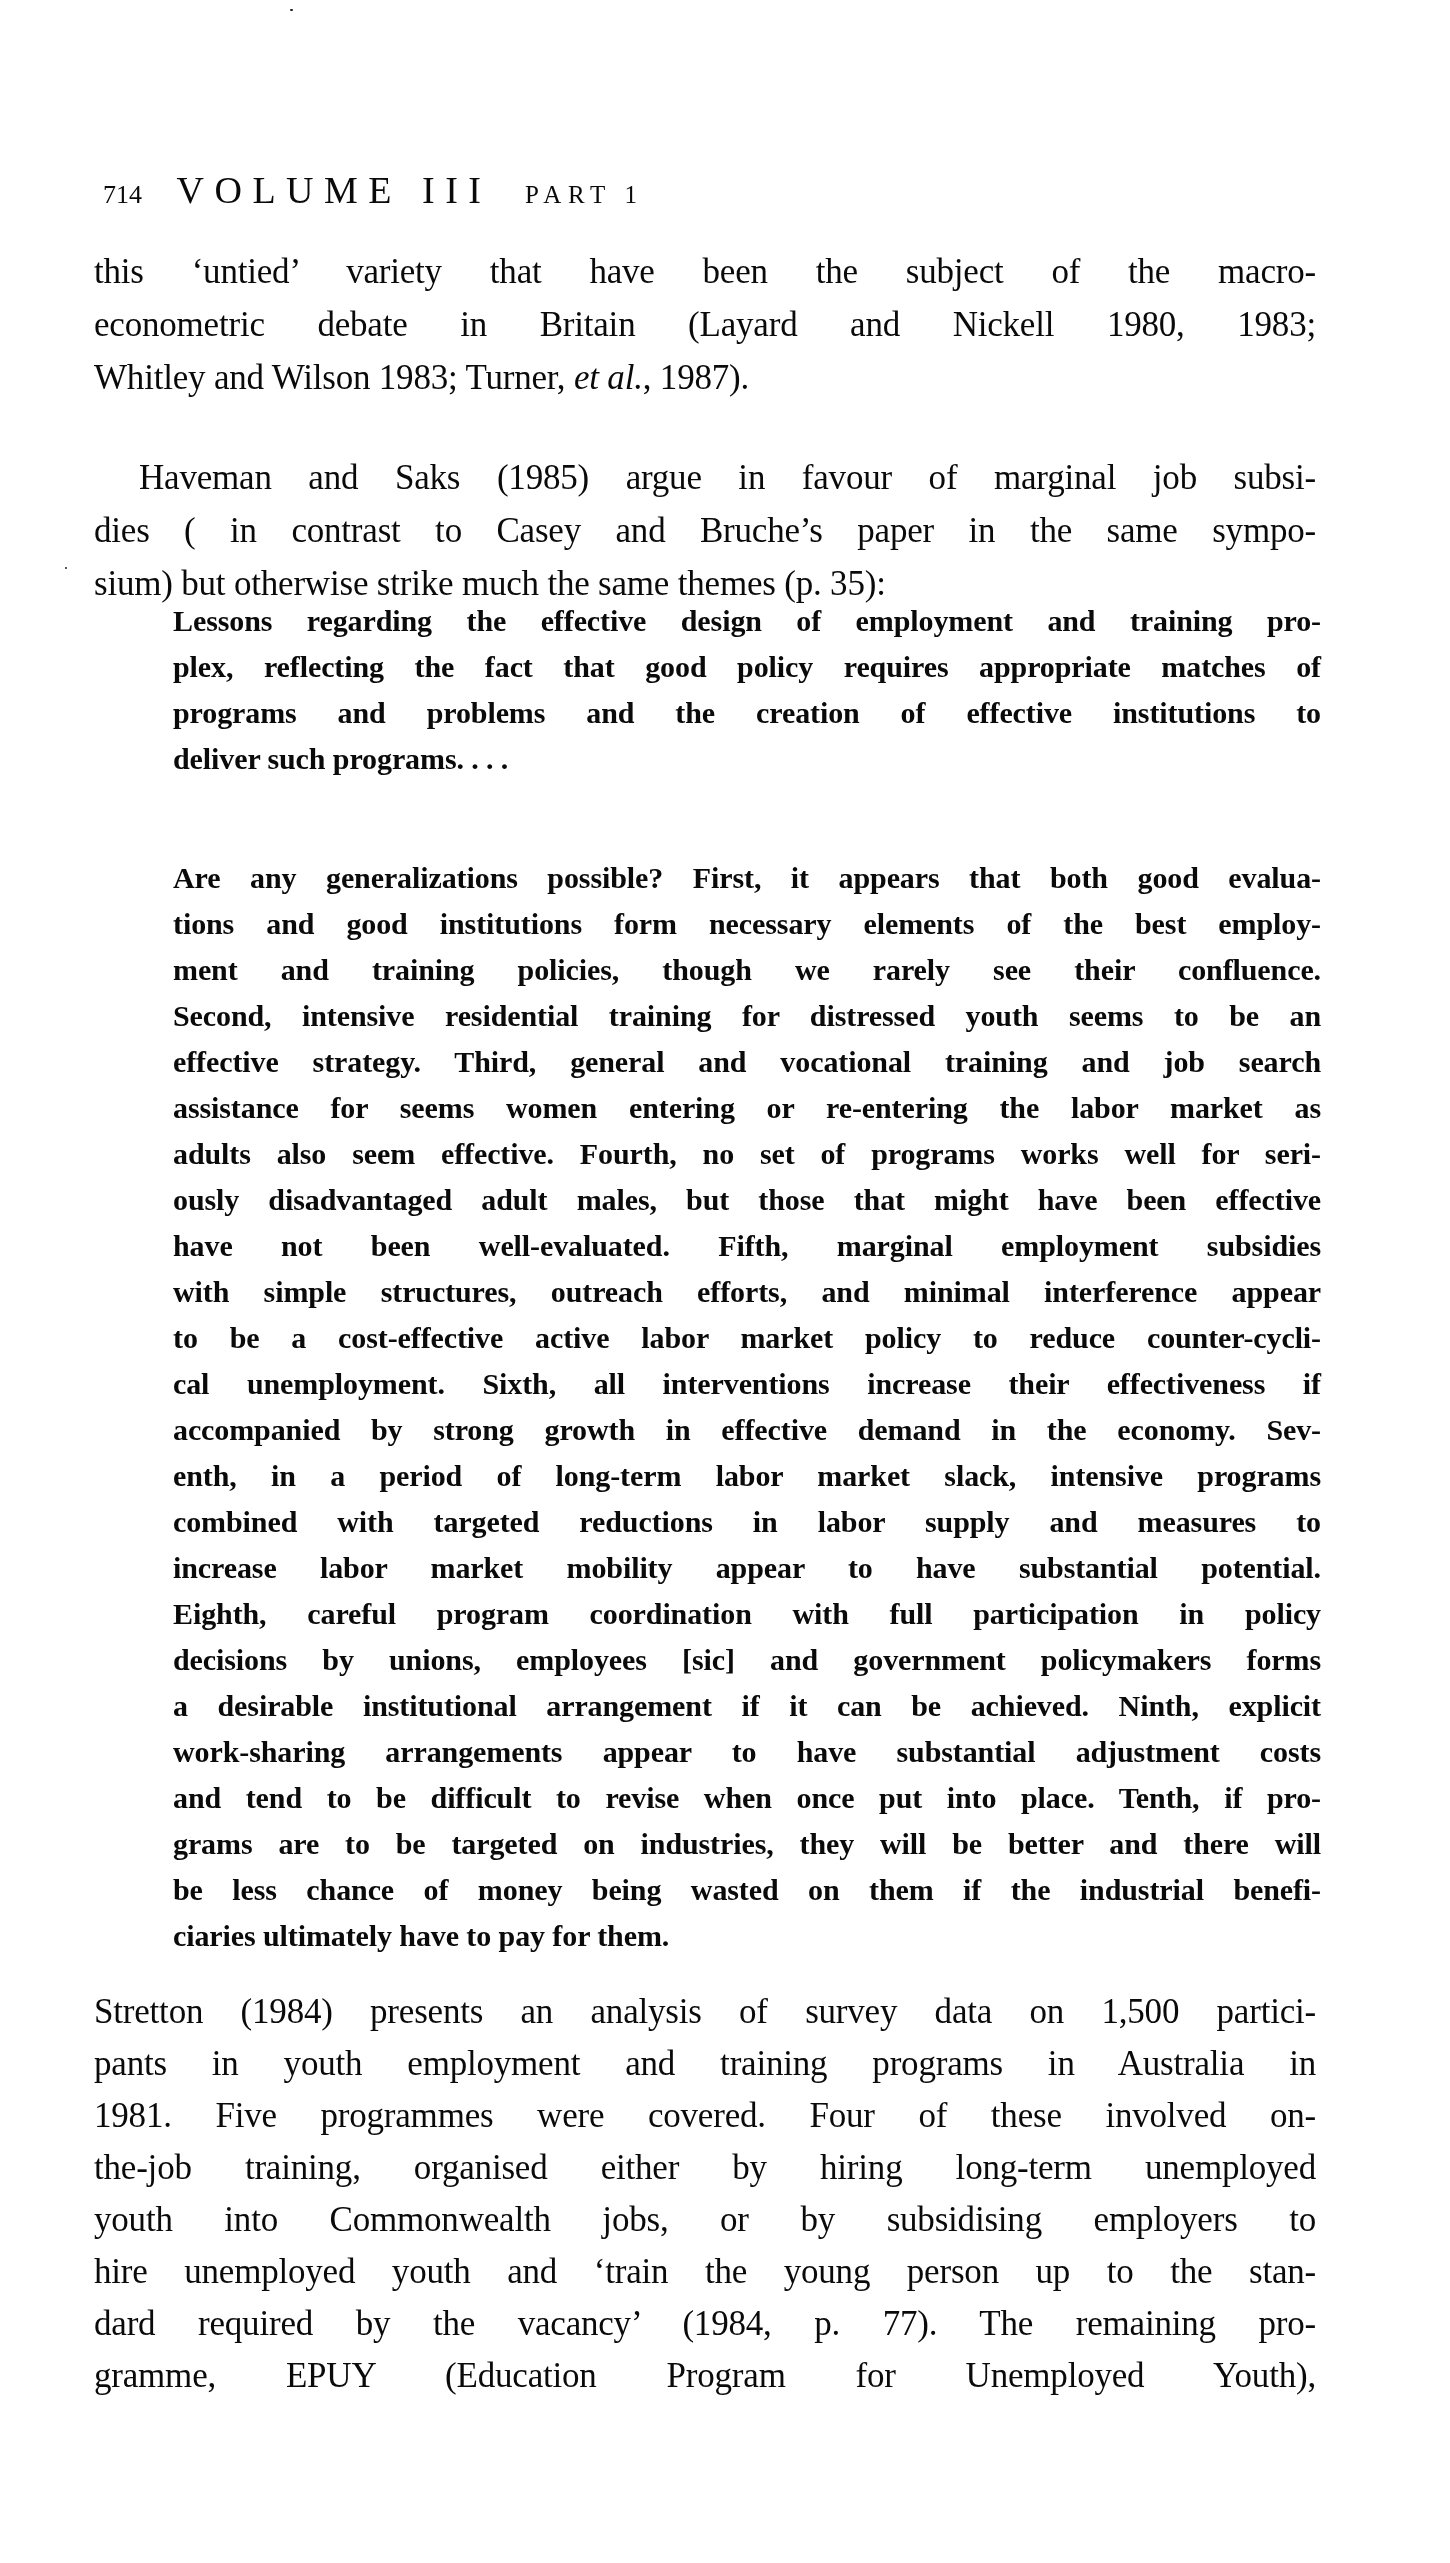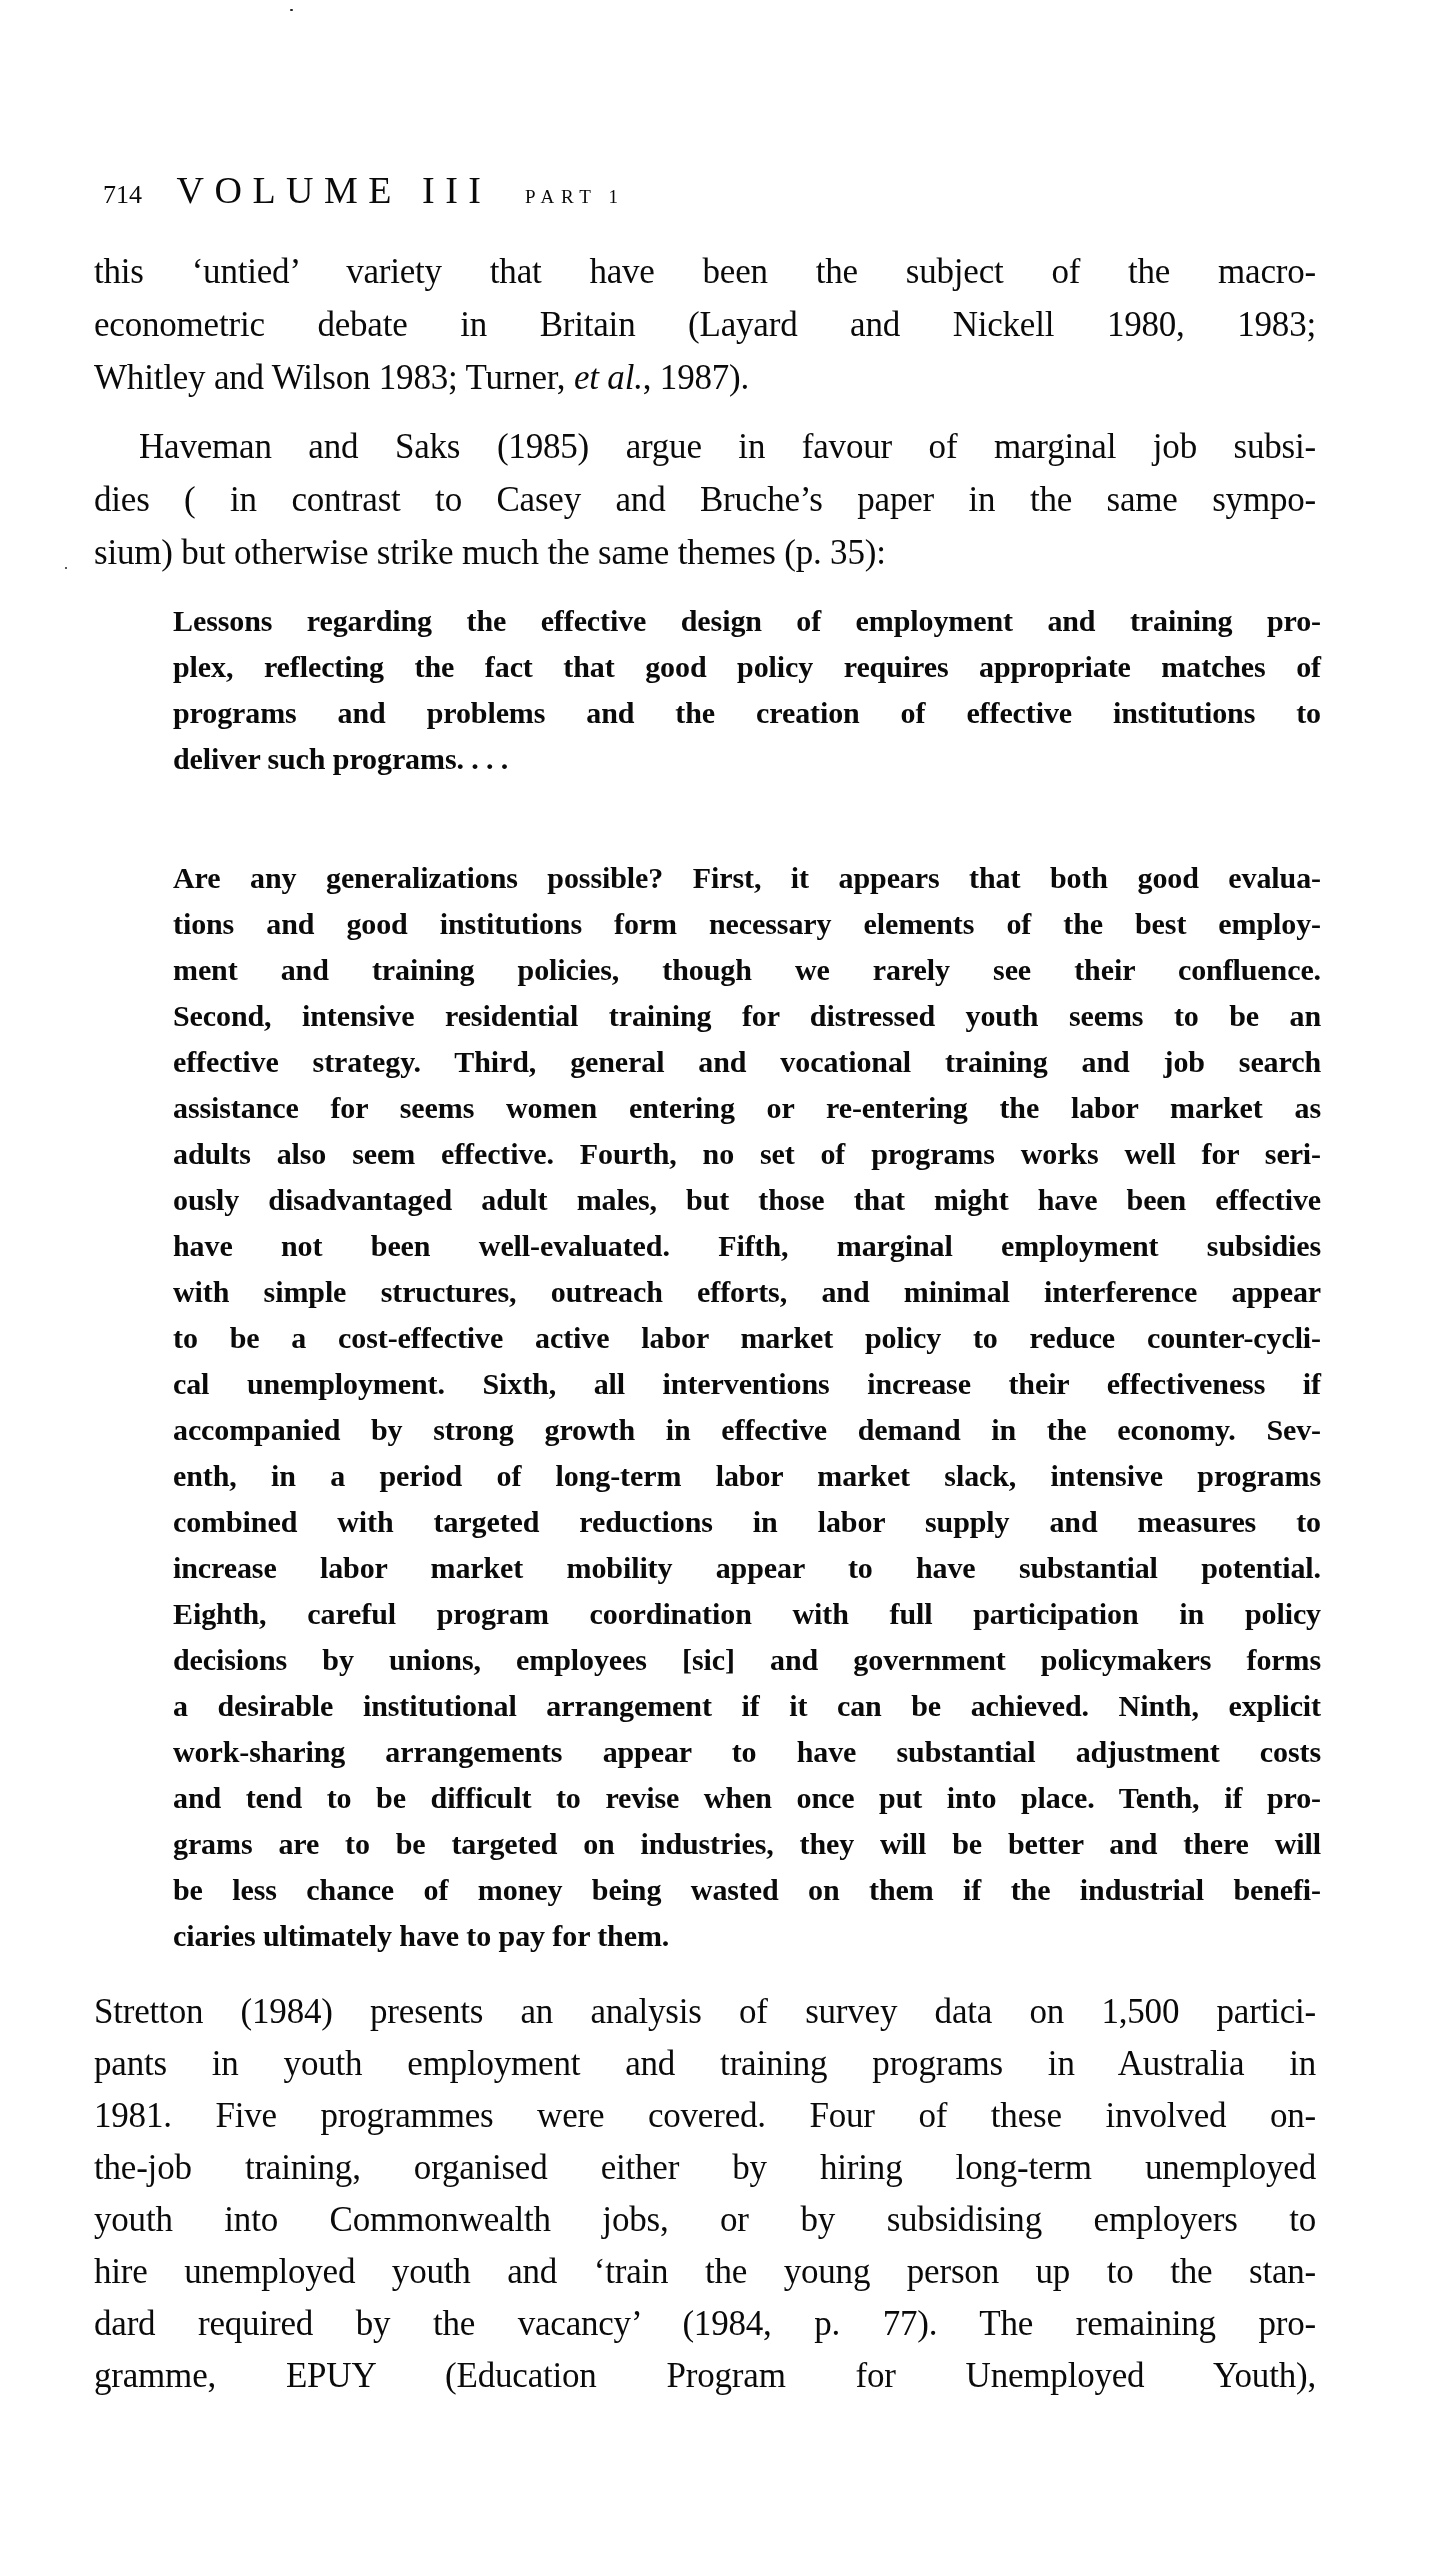--- a/index.html
+++ b/index.html
@@ -40,7 +40,7 @@
       margin-right: 24px;
     }
     .running-head .part {
-      font-size: 19px;
+      font-size: 25px;
       letter-spacing: 6.7px;
     }
     .para {

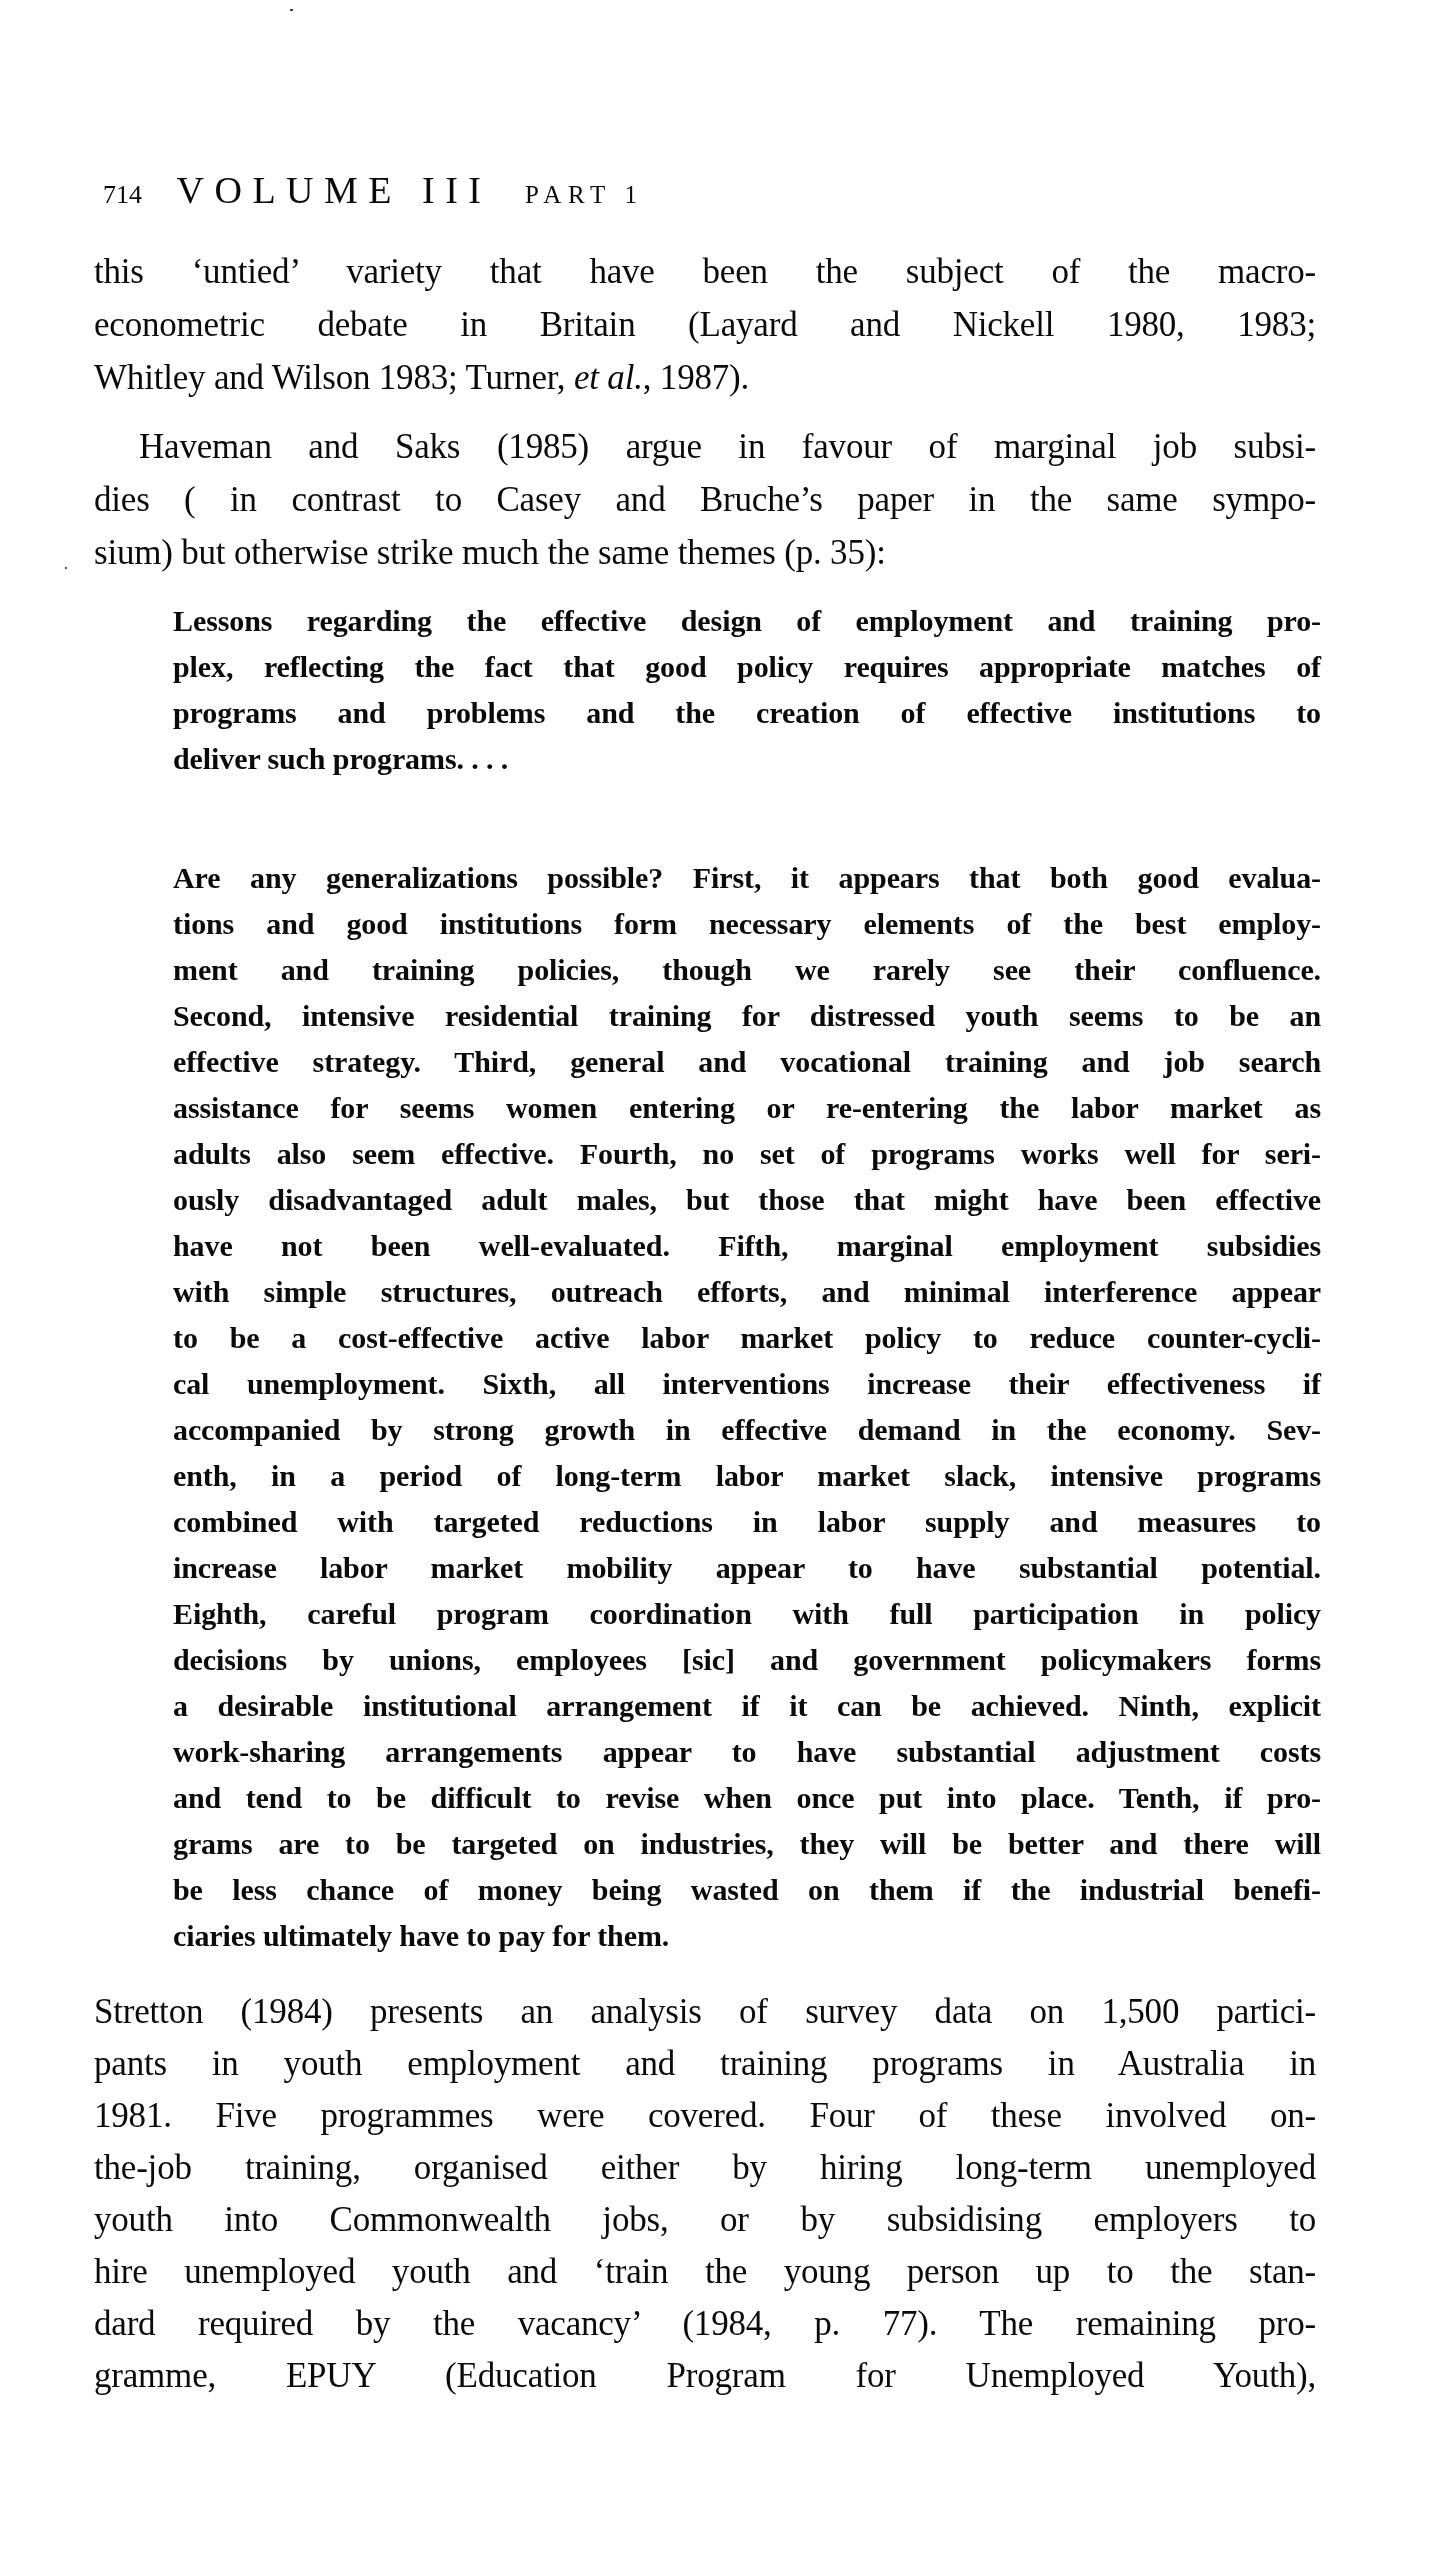--- a/index.html
+++ b/index.html
@@ -65,6 +65,7 @@
     }
     .body-para .line.indent {
       padding-left: 45px;
+      margin-top: 31px;
     }
     .quote-para {
       left: 173px;

